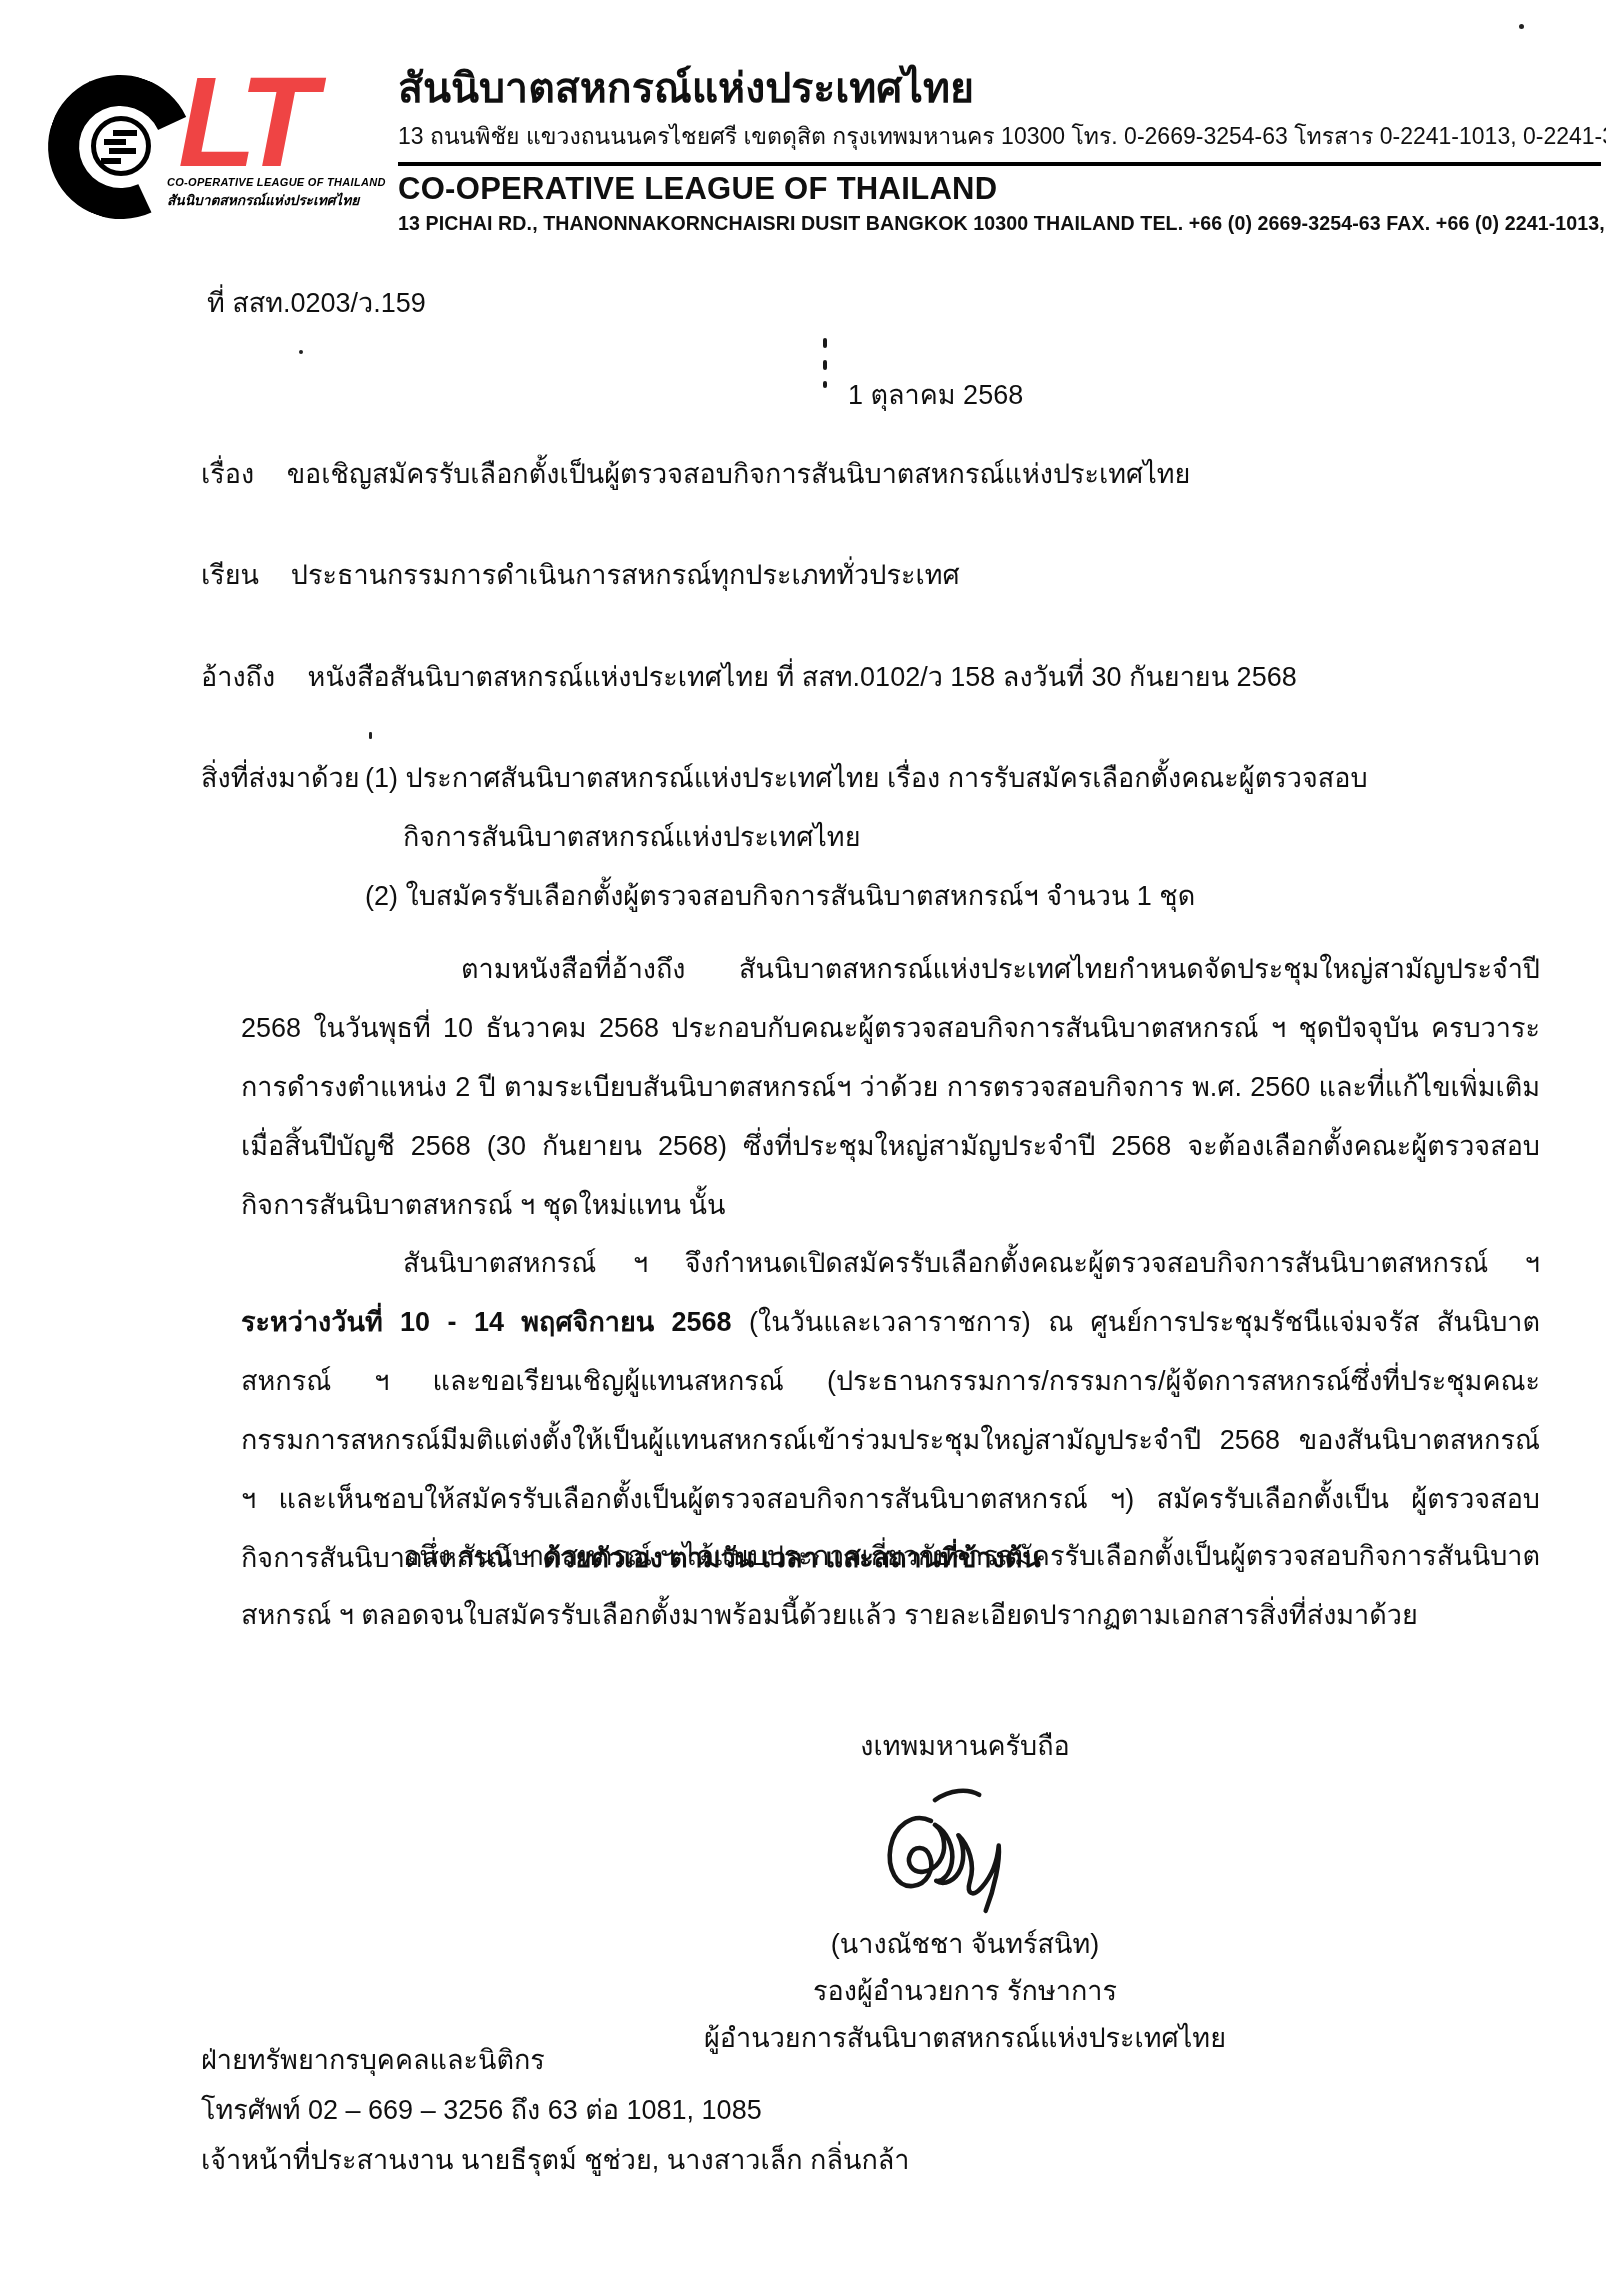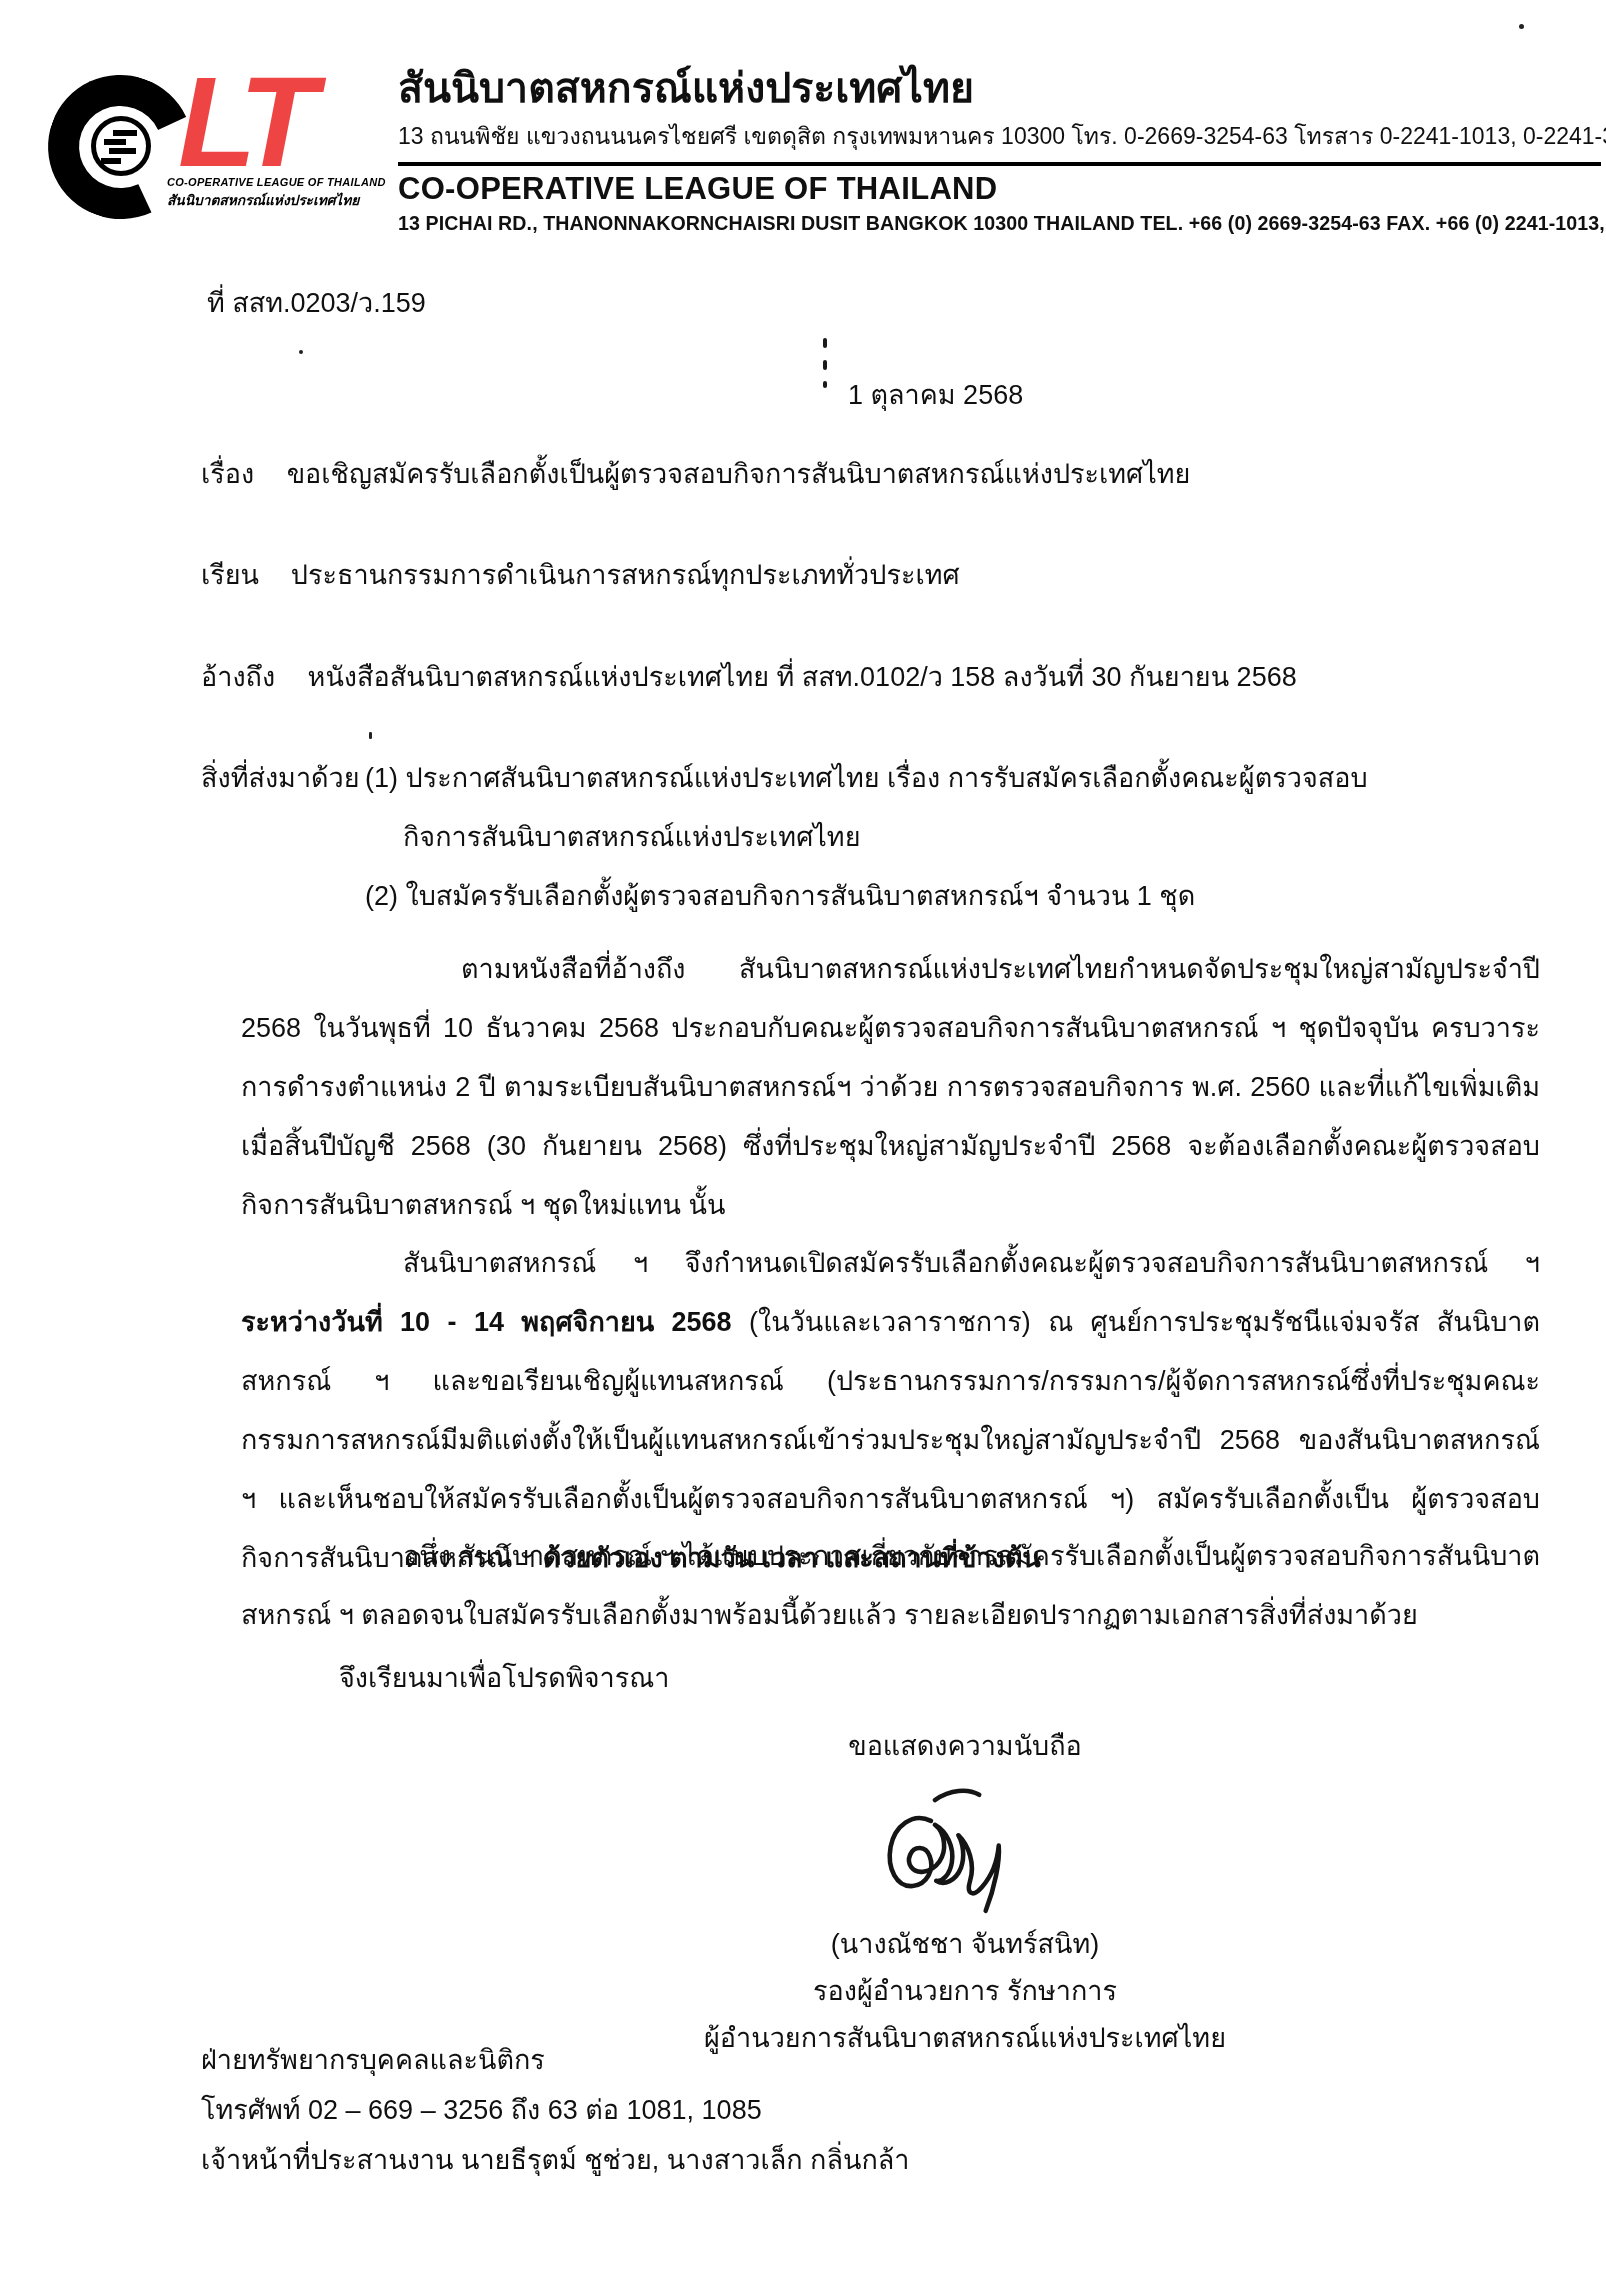--- a/index.html
+++ b/index.html
@@ -144,7 +144,6 @@
 
   <div class="txt para p3">อนึ่ง สันนิบาตสหกรณ์ ฯ ได้แนบประกาศเกี่ยวกับการสมัครรับเลือกตั้งเป็นผู้ตรวจสอบกิจการสันนิบาตสหกรณ์ ฯ ตลอดจนใบสมัครรับเลือกตั้งมาพร้อมนี้ด้วยแล้ว รายละเอียดปรากฏตามเอกสารสิ่งที่ส่งมาด้วย</div>
 
-  <div class="txt closing-line">จึงเรียนมาเพื่อโปรดพิจารณา</div>
 
   <div class="sig-block">
     <div class="sig-salute">ขอแสดงความนับถือ</div>

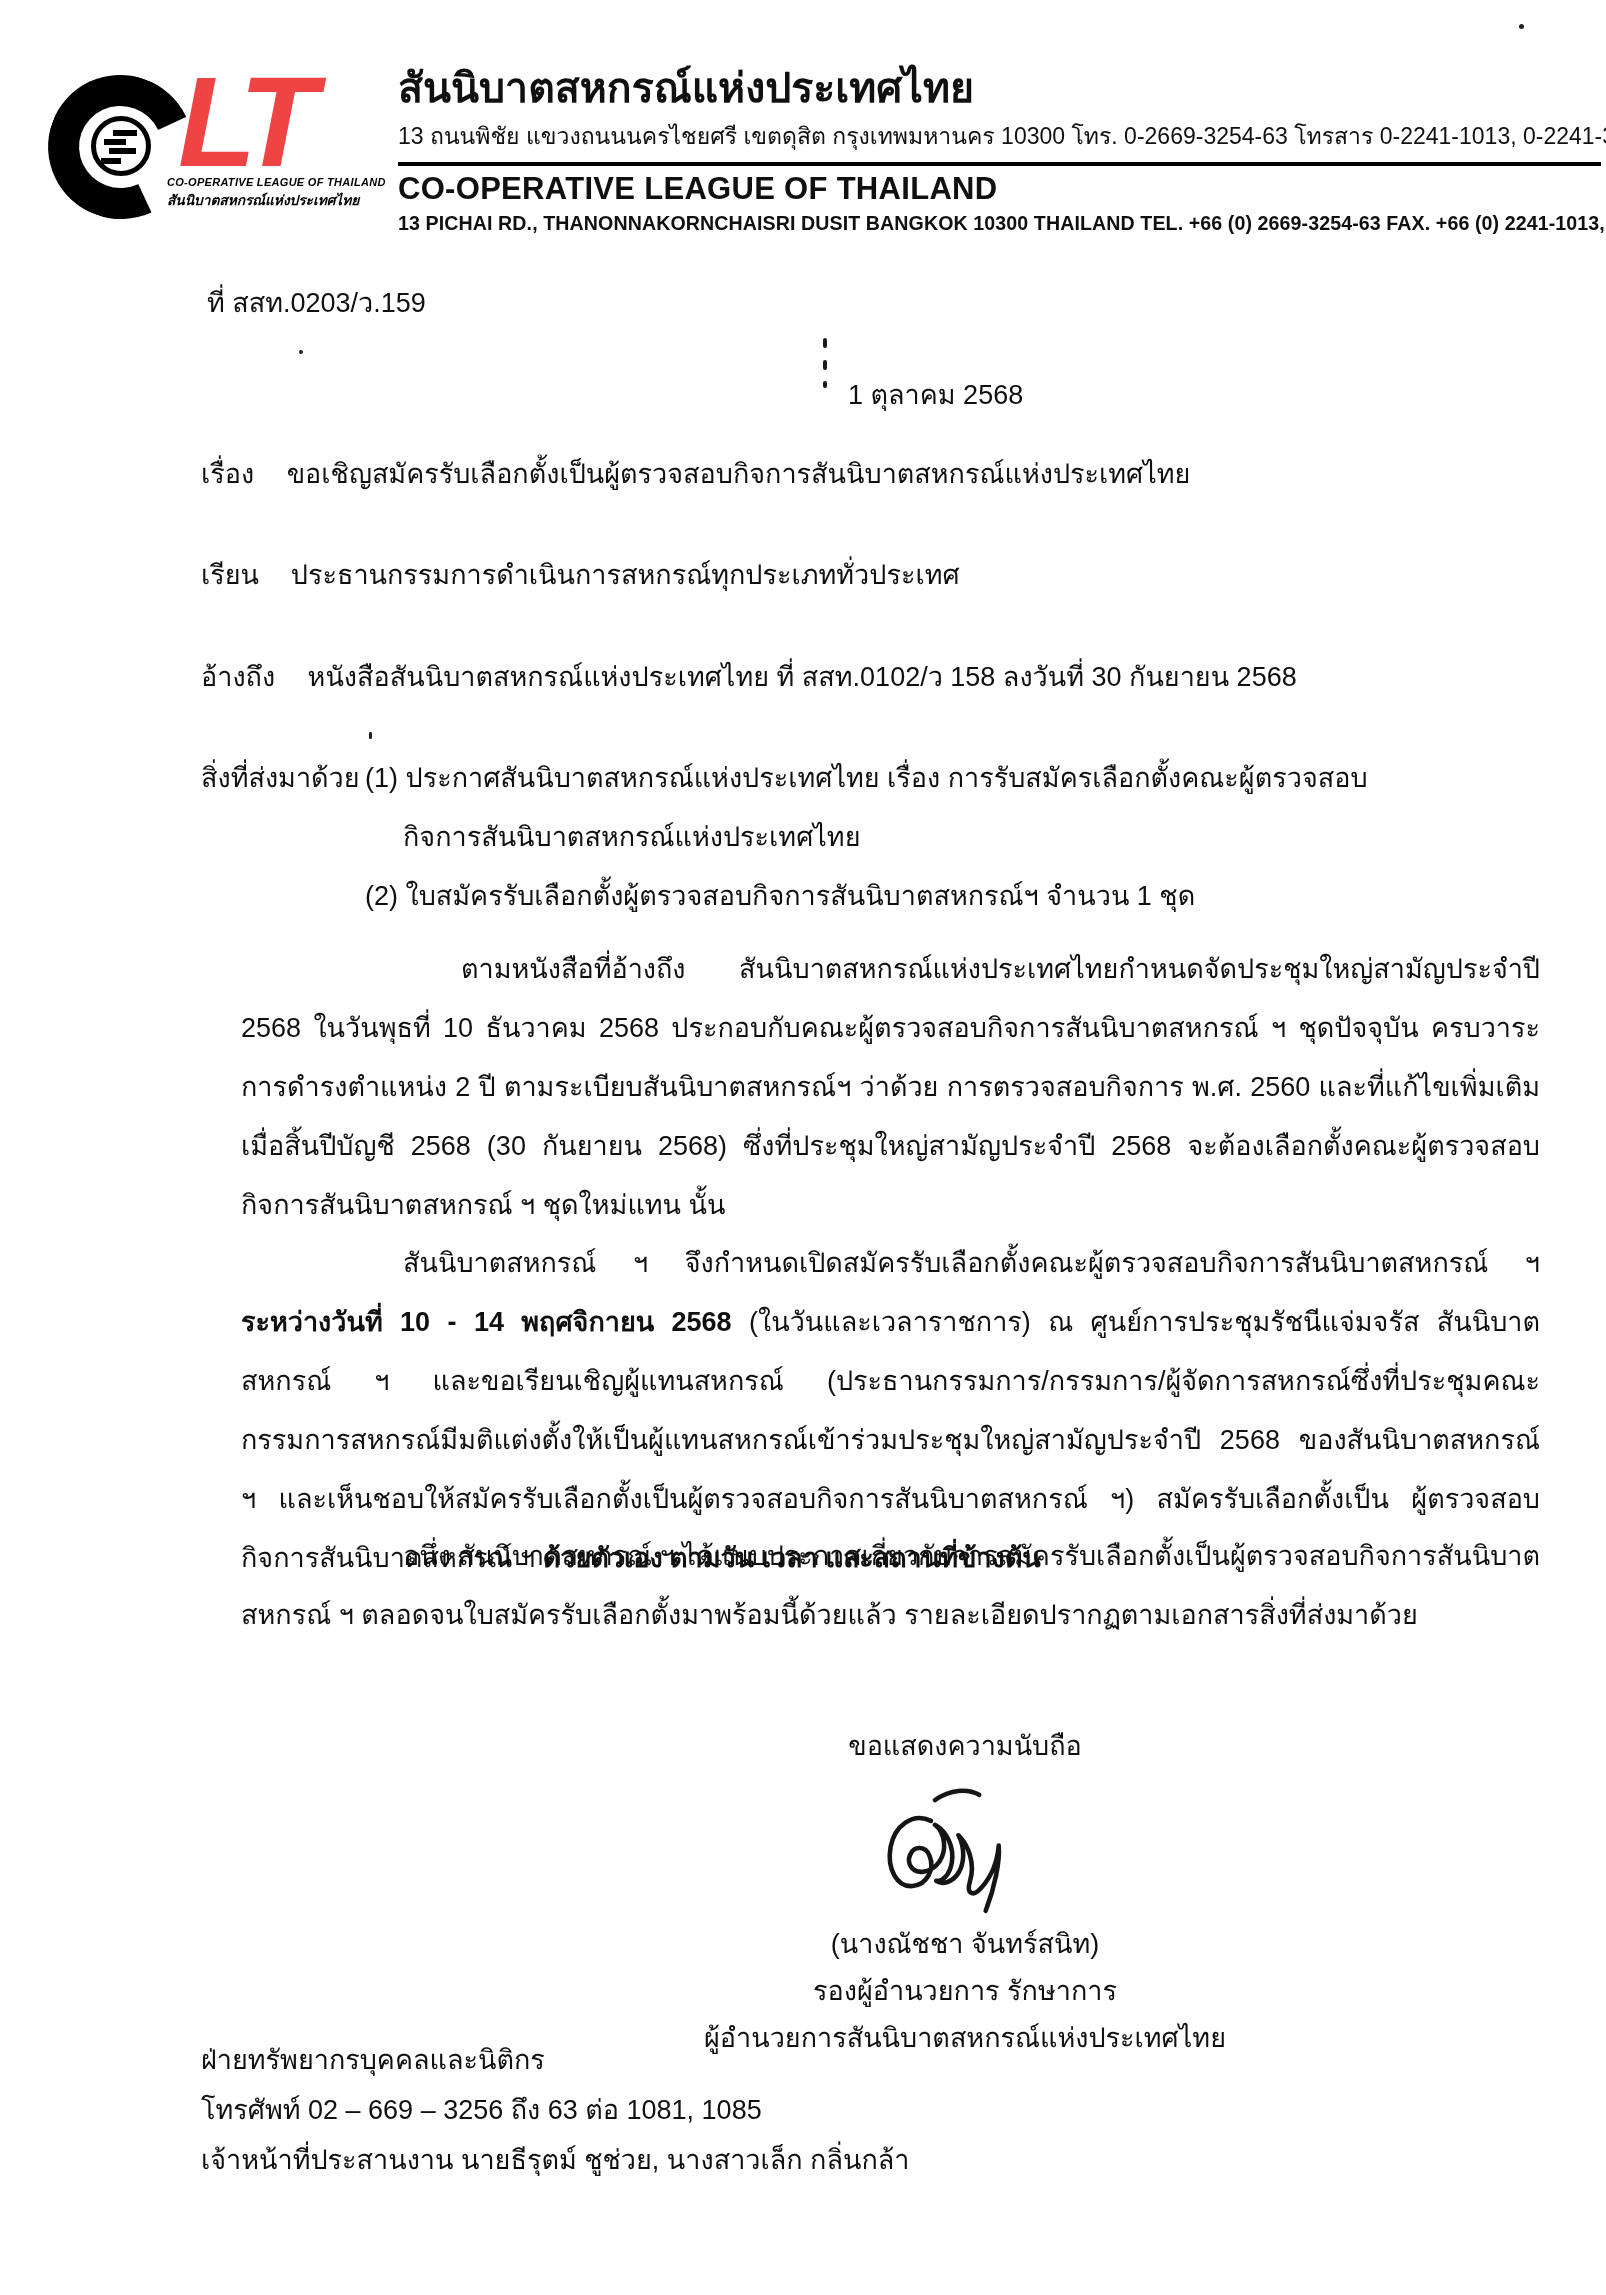--- a/index.html
+++ b/index.html
@@ -146,7 +146,7 @@
 
 
   <div class="sig-block">
-    <div class="sig-salute">ขอแสดงความนับถือ</div>
+    <div class="sig-salute">งเทพมหานครับถือ</div>
     <svg class="sig-img" width="215" height="137" viewBox="0 0 330 210">
       <g fill="none" stroke="#151515" stroke-width="7" stroke-linecap="round" stroke-linejoin="round">
         <path d="M118 26 C142 10 168 8 186 18"></path>

